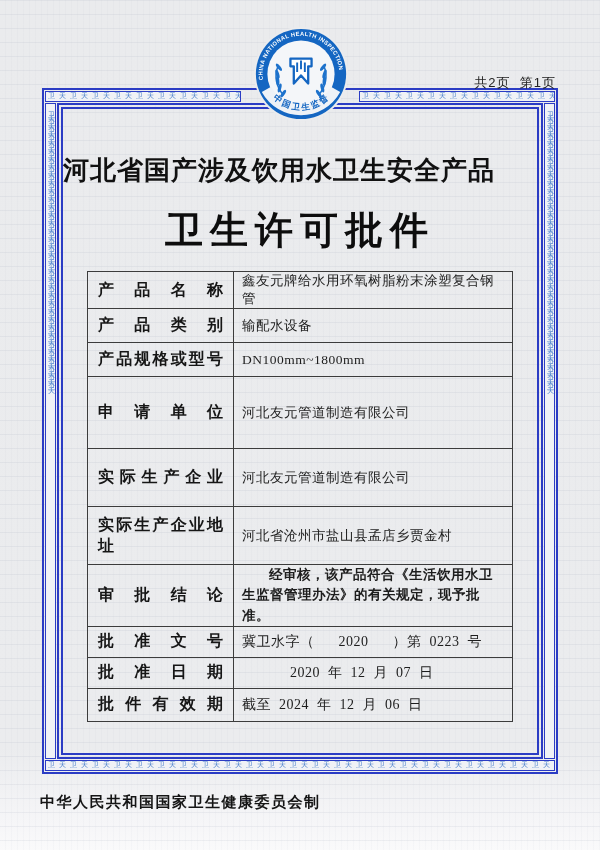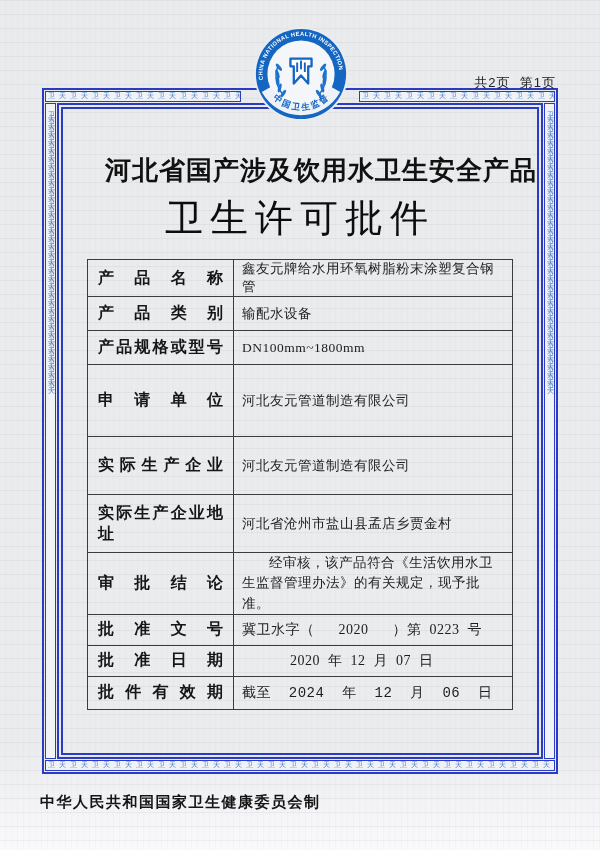--- a/index.html
+++ b/index.html
@@ -58,7 +58,7 @@
   
   .content{position:absolute;left:63px;right:63px;top:109px;z-index:2;}
   .title1{
-    margin-top:44px;text-align:right;
+    margin-top:44px;text-align:left;
     font-size:26px;font-weight:bold;letter-spacing:1px;color:#111;
   }
   .title2{

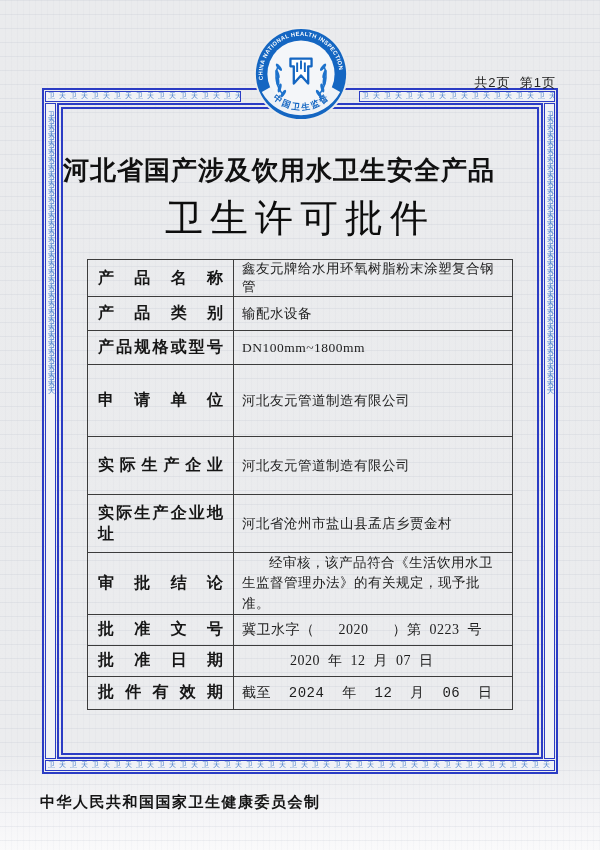--- a/index.html
+++ b/index.html
@@ -62,8 +62,8 @@
     font-size:26px;font-weight:bold;letter-spacing:1px;color:#111;
   }
   .title2{
-    margin-top:5px;text-align:center;
-    font-size:38px;font-weight:normal;letter-spacing:7px;color:#0d0d0d;
+    margin-top:17px;text-align:center;
+    font-size:38px;font-weight:bold;letter-spacing:7px;color:#0d0d0d;
   }
   
   table.cert{

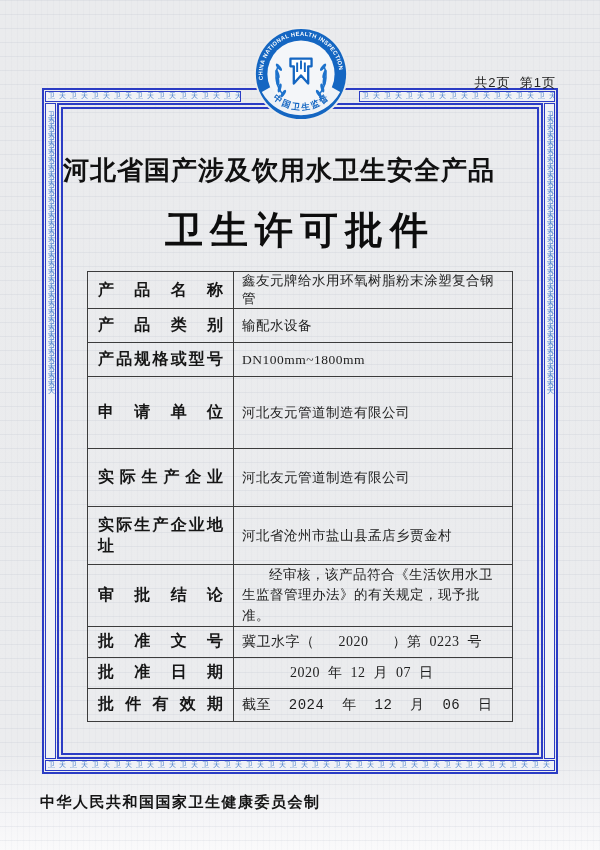--- a/index.html
+++ b/index.html
@@ -84,7 +84,7 @@
     padding:0 8px;font-size:13.5px;color:#1d1d1d;letter-spacing:.5px;
   }
   td.val.pre{white-space:pre;}
-  td.val .indent{margin:0;text-indent:2em;line-height:1.5;}
+  td.val .indent{margin:0;text-indent:2em;line-height:1.5;font-weight:bold;}
   tr.r1,tr.r2,tr.r3{height:34px;}
   tr.r4,tr.r5{height:72px;}
   tr.r6,tr.r7{height:58px;}

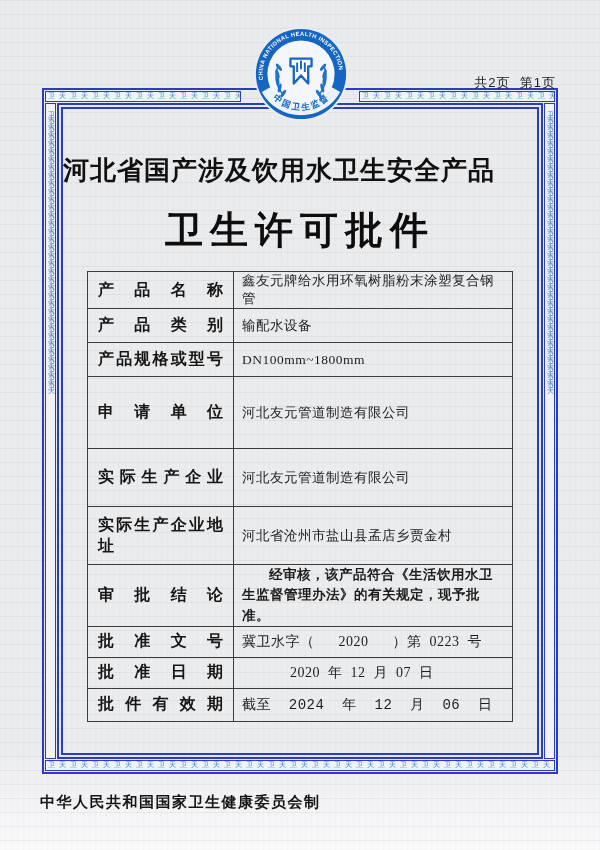--- a/index.html
+++ b/index.html
@@ -93,7 +93,7 @@
   tr.r11{height:33px;}
   tr.r9 td.val{font-size:14px;}
   tr.r10 td.val{padding-left:56px;font-size:14px;}
-  tr.r11 td.val{font-size:14px;font-family:Liberation Mono, monospace;}
+  tr.r11 td.val{font-size:14px;}
   
   .footer{
     position:absolute;left:40px;bottom:38px;z-index:2;

